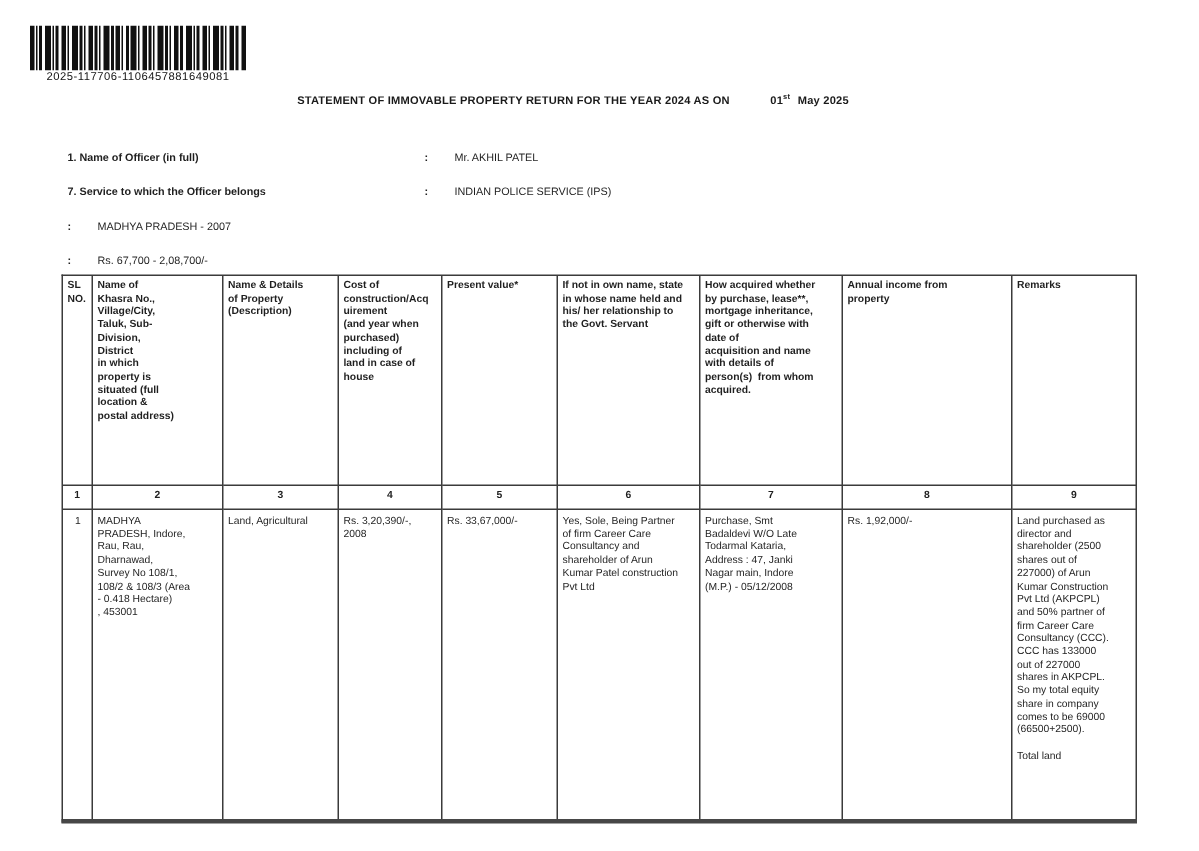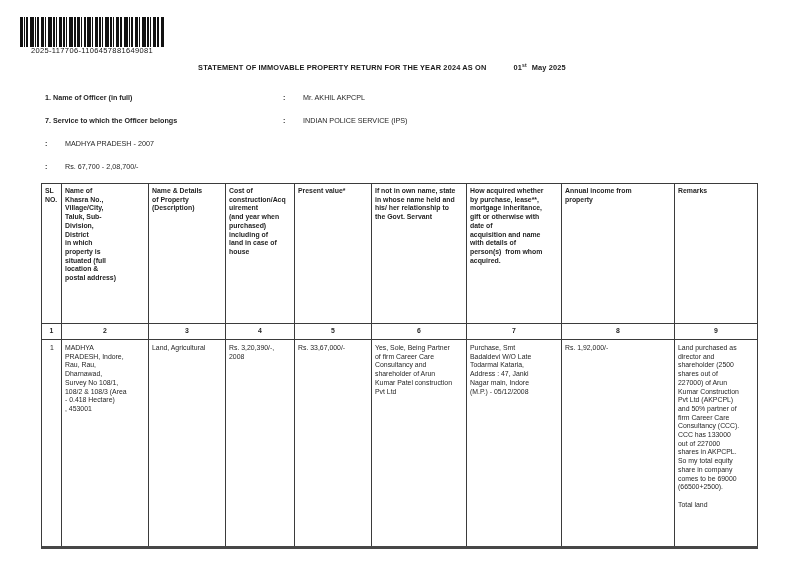--- a/index.html
+++ b/index.html
@@ -24,7 +24,7 @@
   .t-rest{margin-left:5px;}
   
   .officer-info{position:absolute;left:45px;top:93px;width:700px;}
-  .info-row{display:flex;align-items:flex-start;height:23px;font-size:7.2px;}
+  .info-row{display:flex;align-items:center;height:23px;font-size:7.2px;}
   .info-label{font-weight:bold;flex:0 0 238px;}
   .info-colon{font-weight:bold;flex:0 0 4px;}
   .info-value{margin-left:16px;white-space:nowrap;}

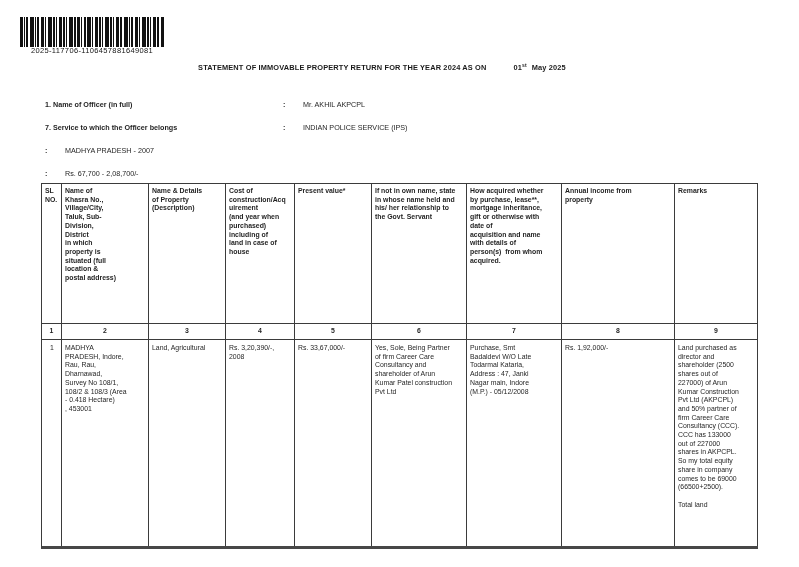--- a/index.html
+++ b/index.html
@@ -104,7 +104,7 @@
     <div class="info-row">
       <span class="info-label">1. Name of Officer (in full)</span>
       <span class="info-colon">:</span>
-      <span class="info-value">Mr. AKHIL AKPCPL</span>
+      <span class="info-value">Mr. AKHIL PATEL</span>
     </div>
     <div class="info-row">
       <span class="info-label">7. Service to which the Officer belongs</span>

